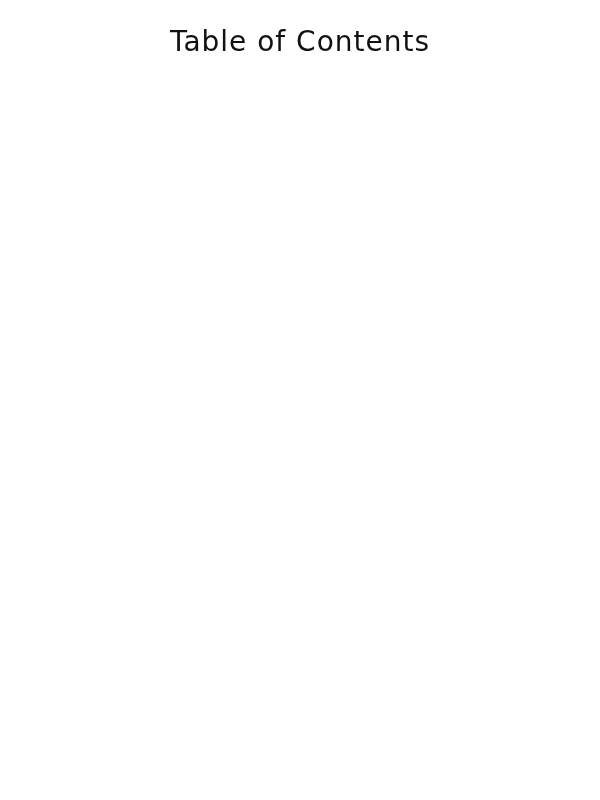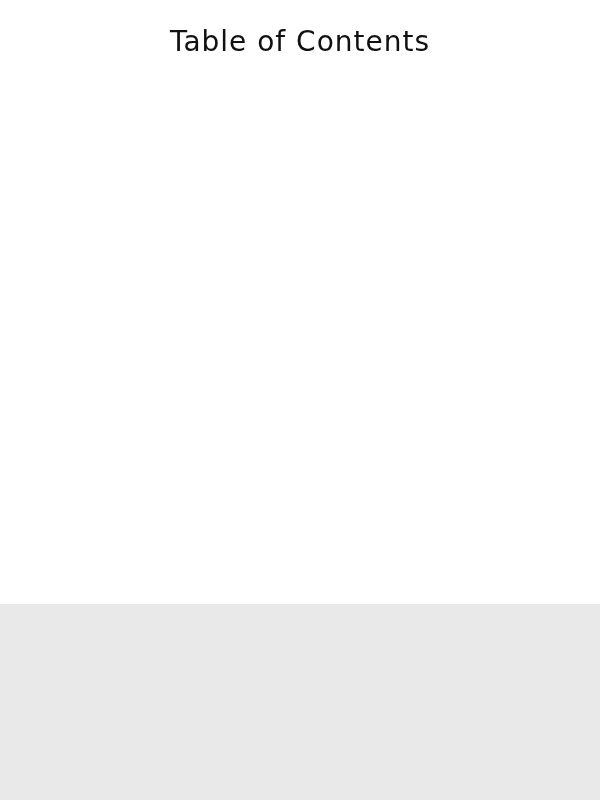--- a/index.html
+++ b/index.html
@@ -5,7 +5,7 @@
   html,body{margin:0;padding:0;background:#e9e9e9;}
   .page{
     position:relative;
-    width:600px;height:604px;
+    width:600px;height:800px;
     margin:0 auto;
     background:#ffffff;
     color:#1c1c1c;

